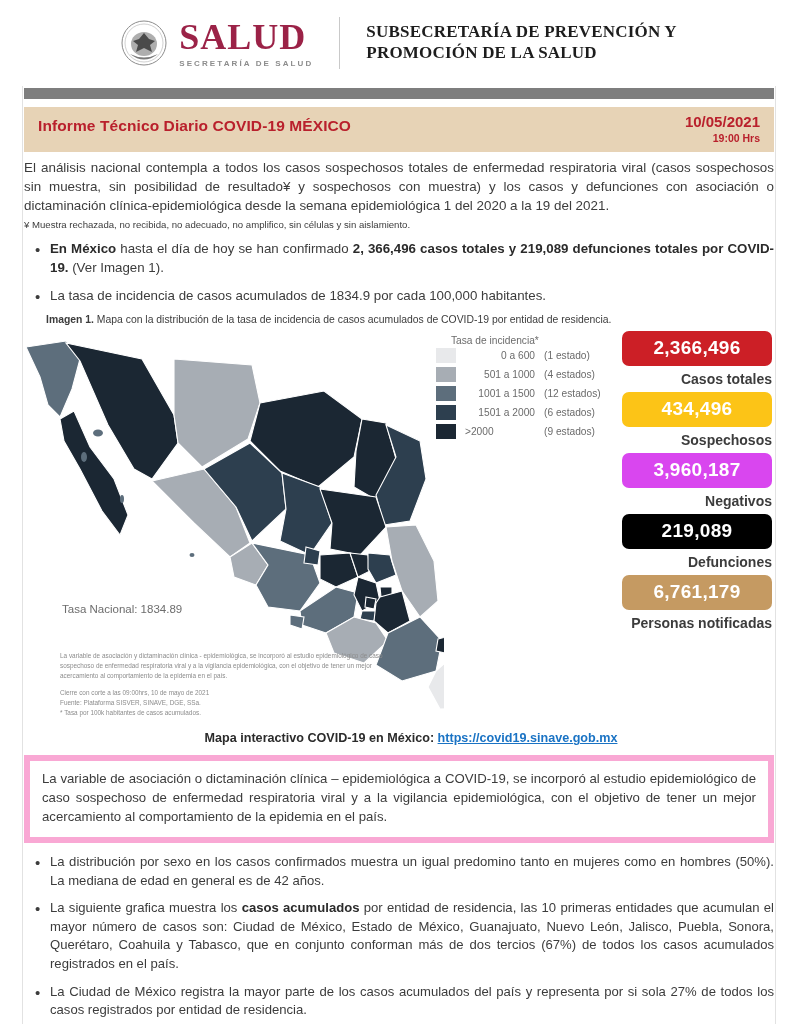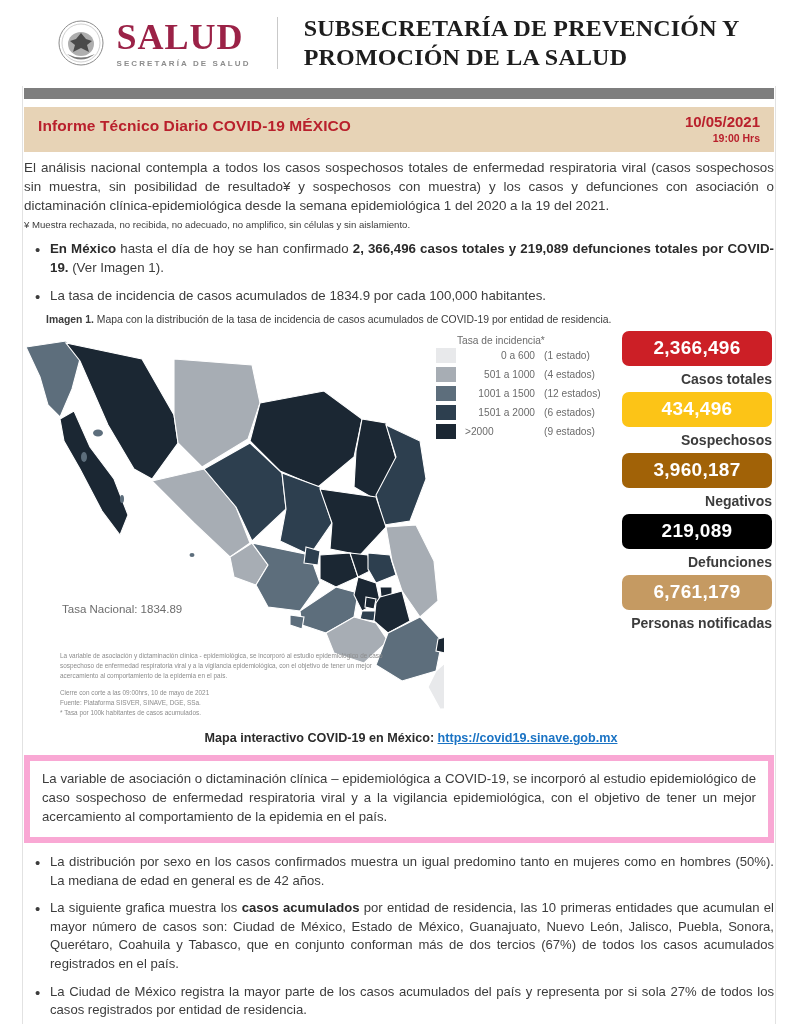--- a/index.html
+++ b/index.html
@@ -44,7 +44,7 @@
   .subsec {
     font-family: "Liberation Serif", serif;
     font-weight: bold;
-    font-size: 24px;
+    font-size: 17px;
     line-height: 1.22;
     color: #1d1d1d;
     letter-spacing: .2px;

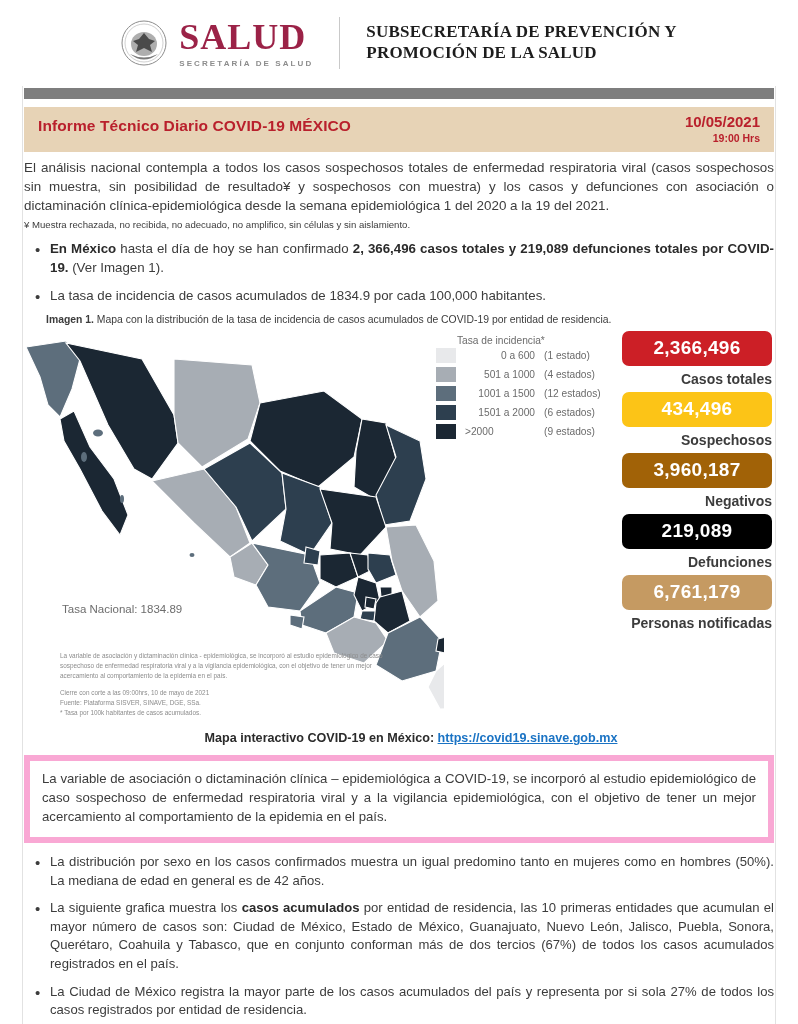--- a/index.html
+++ b/index.html
@@ -127,7 +127,7 @@
     position: absolute; left: 412px; top: 6px;
     font-size: 10.2px; color: #6b6b6b;
   }
-  .legend .ltitle { margin-left: 21px; margin-bottom: 1px; color:#6b6b6b; }
+  .legend .ltitle { margin-left: 15px; margin-bottom: 1px; color:#6b6b6b; }
   .legend-row { display: flex; align-items: center; height: 17px; margin-bottom: 2px; }
   .sw { width: 20px; height: 15px; margin-right: 7px; }
   .lrange { width: 72px; text-align: right; white-space: nowrap; }

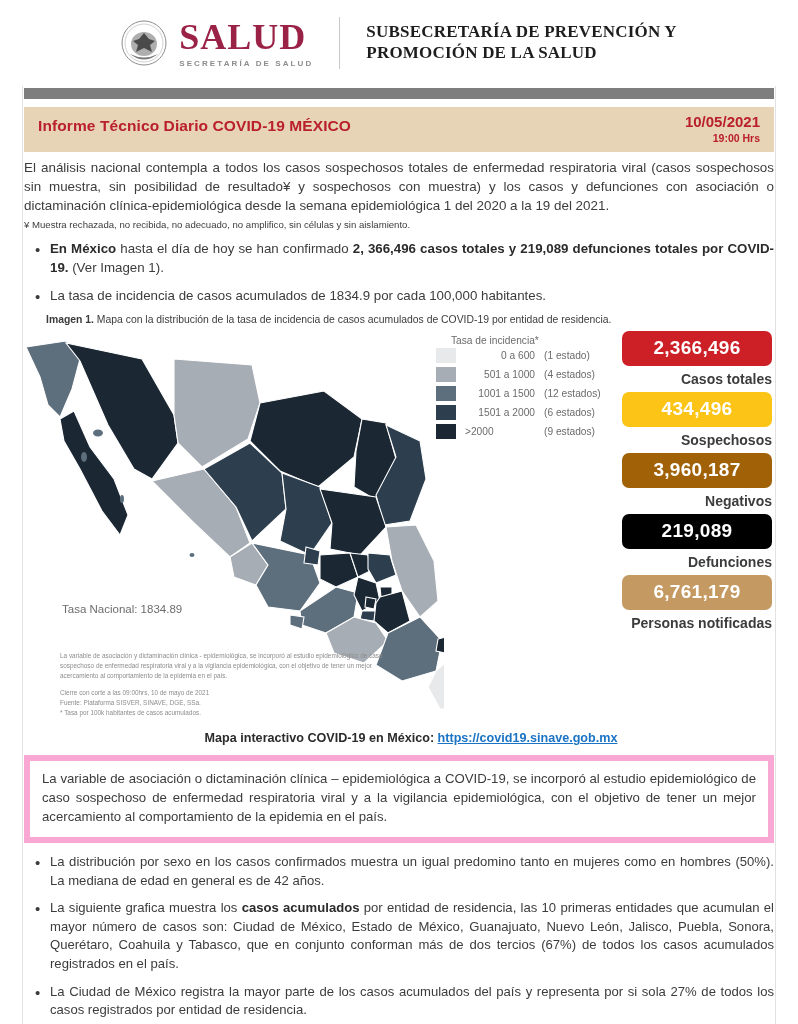--- a/index.html
+++ b/index.html
@@ -375,7 +375,7 @@
       <div class="statbox" style="background:#fcc417">434,496</div>
       <div class="statlabel">Sospechosos</div>
 
-      <div class="statbox" style="background:#a16207">3,960,187</div>
+      <div class="statbox" style="background:#d946ef">3,960,187</div>
       <div class="statlabel">Negativos</div>
 
       <div class="statbox" style="background:#000000">219,089</div>

